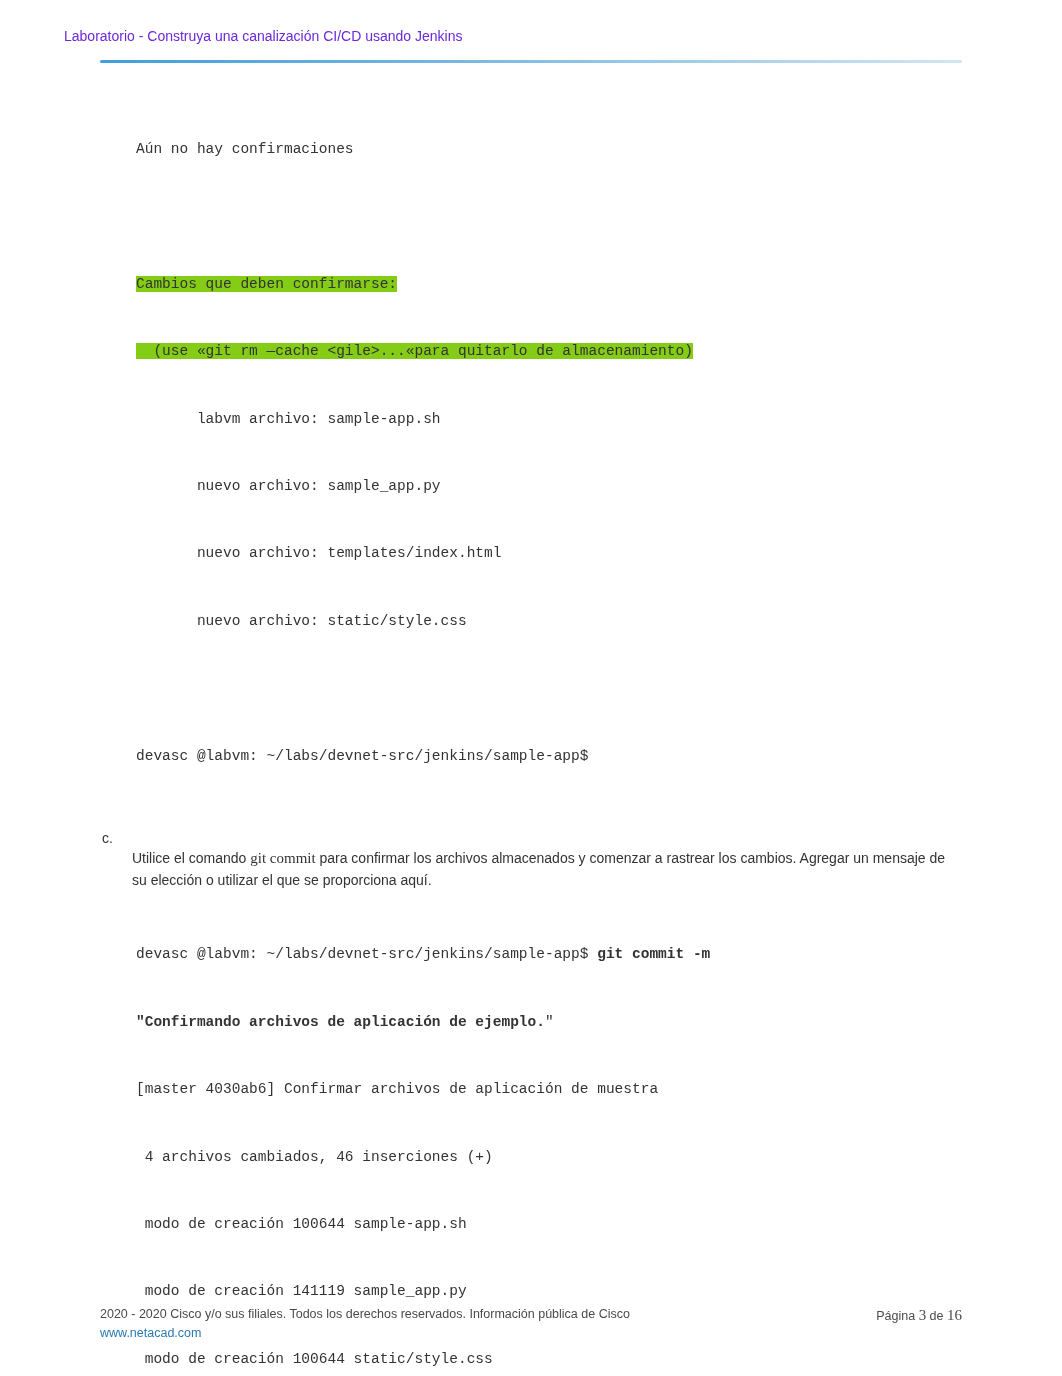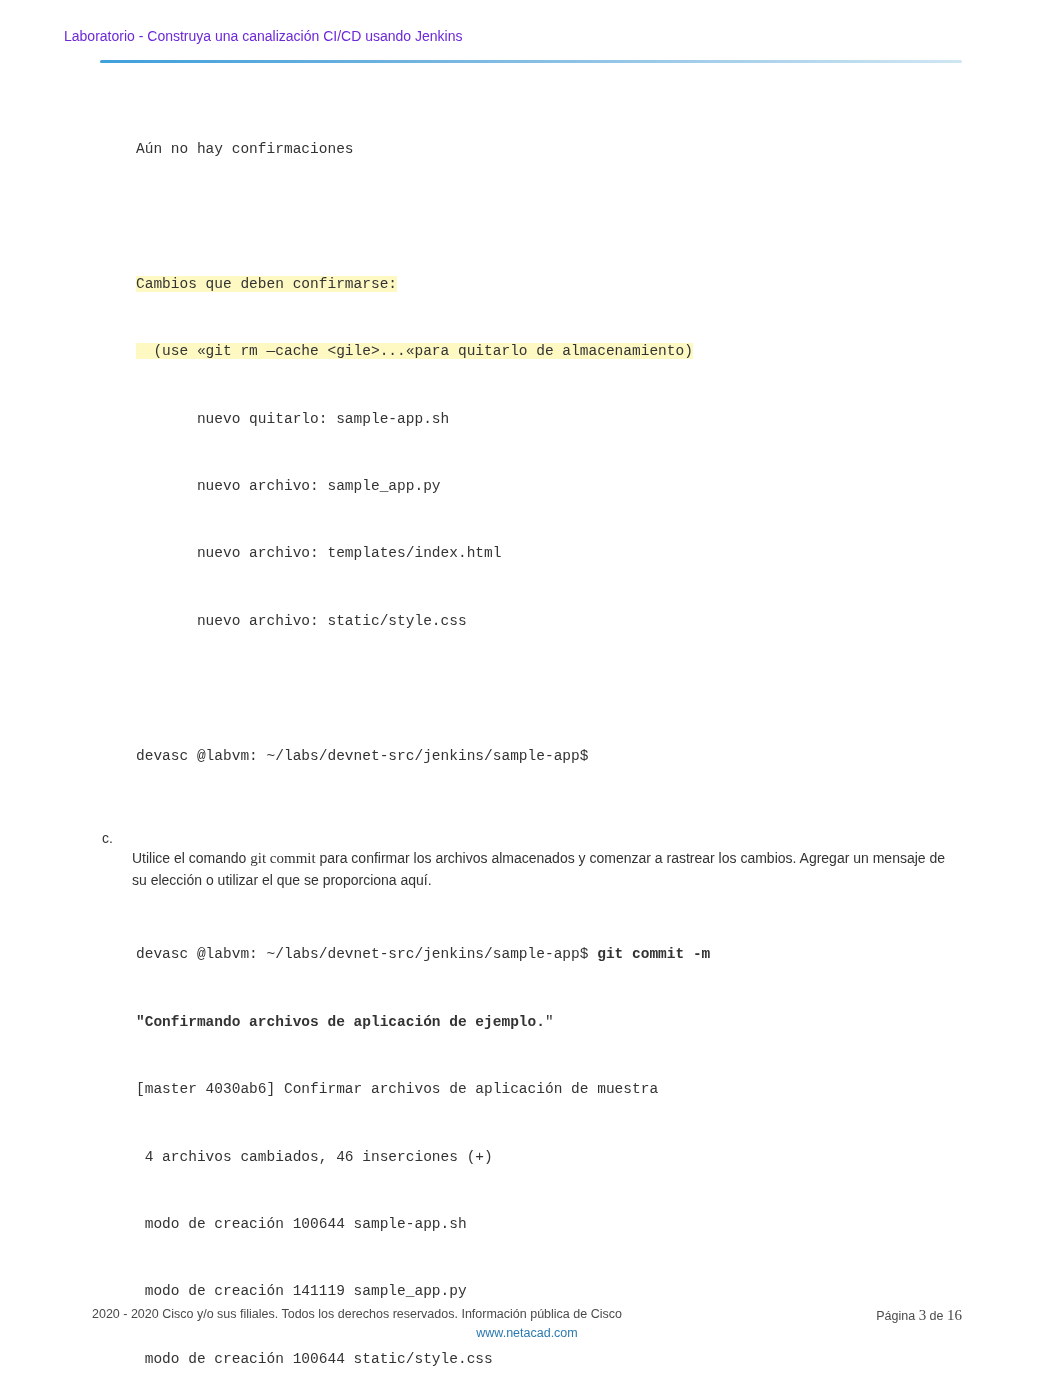--- a/index.html
+++ b/index.html
@@ -35,7 +35,7 @@
   }
   .indent1 { padding-left: 36px; }
   .indent2 { padding-left: 36px; }
-  .highlight { background: #fef9c3; }
+  .highlight { background: #84cc16; }
   .step {
     margin-top: 16px;
     margin-bottom: 8px;

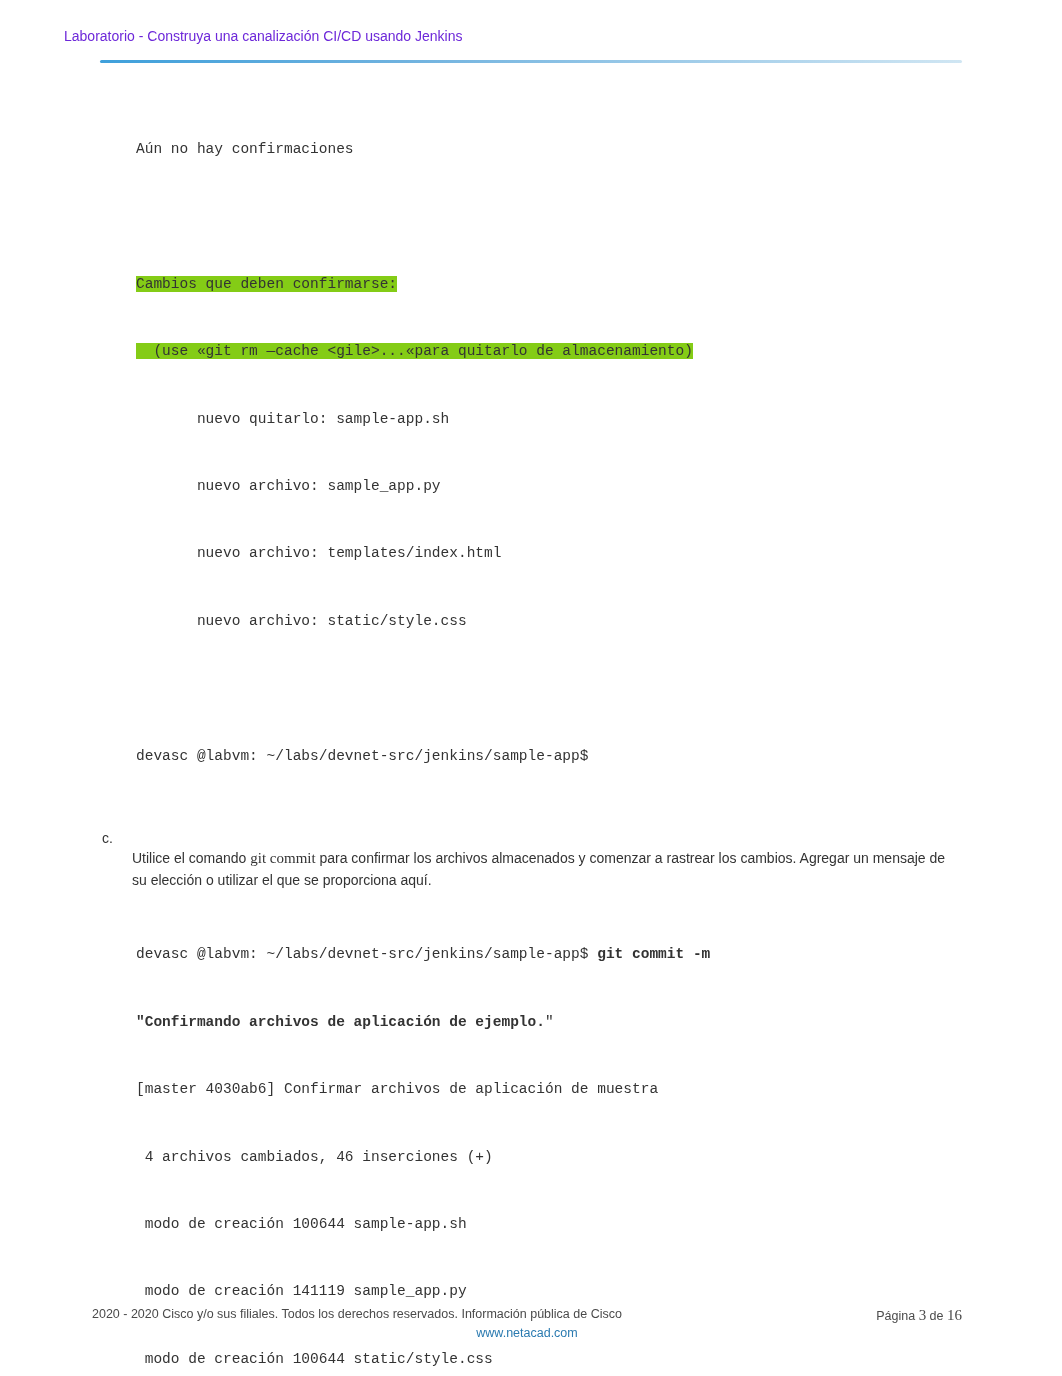--- a/index.html
+++ b/index.html
@@ -79,7 +79,7 @@
     <div>&nbsp;</div>
     <div><span class="highlight">Cambios que deben confirmarse:</span></div>
     <div><span class="highlight">  (use «git rm —cache &lt;gile&gt;...«para quitarlo de almacenamiento)</span></div>
-    <div>       nuevo quitarlo: sample-app.sh</div>
+    <div>       labvm archivo: sample-app.sh</div>
     <div>       nuevo archivo: sample_app.py</div>
     <div>       nuevo archivo: templates/index.html</div>
     <div>       nuevo archivo: static/style.css</div>

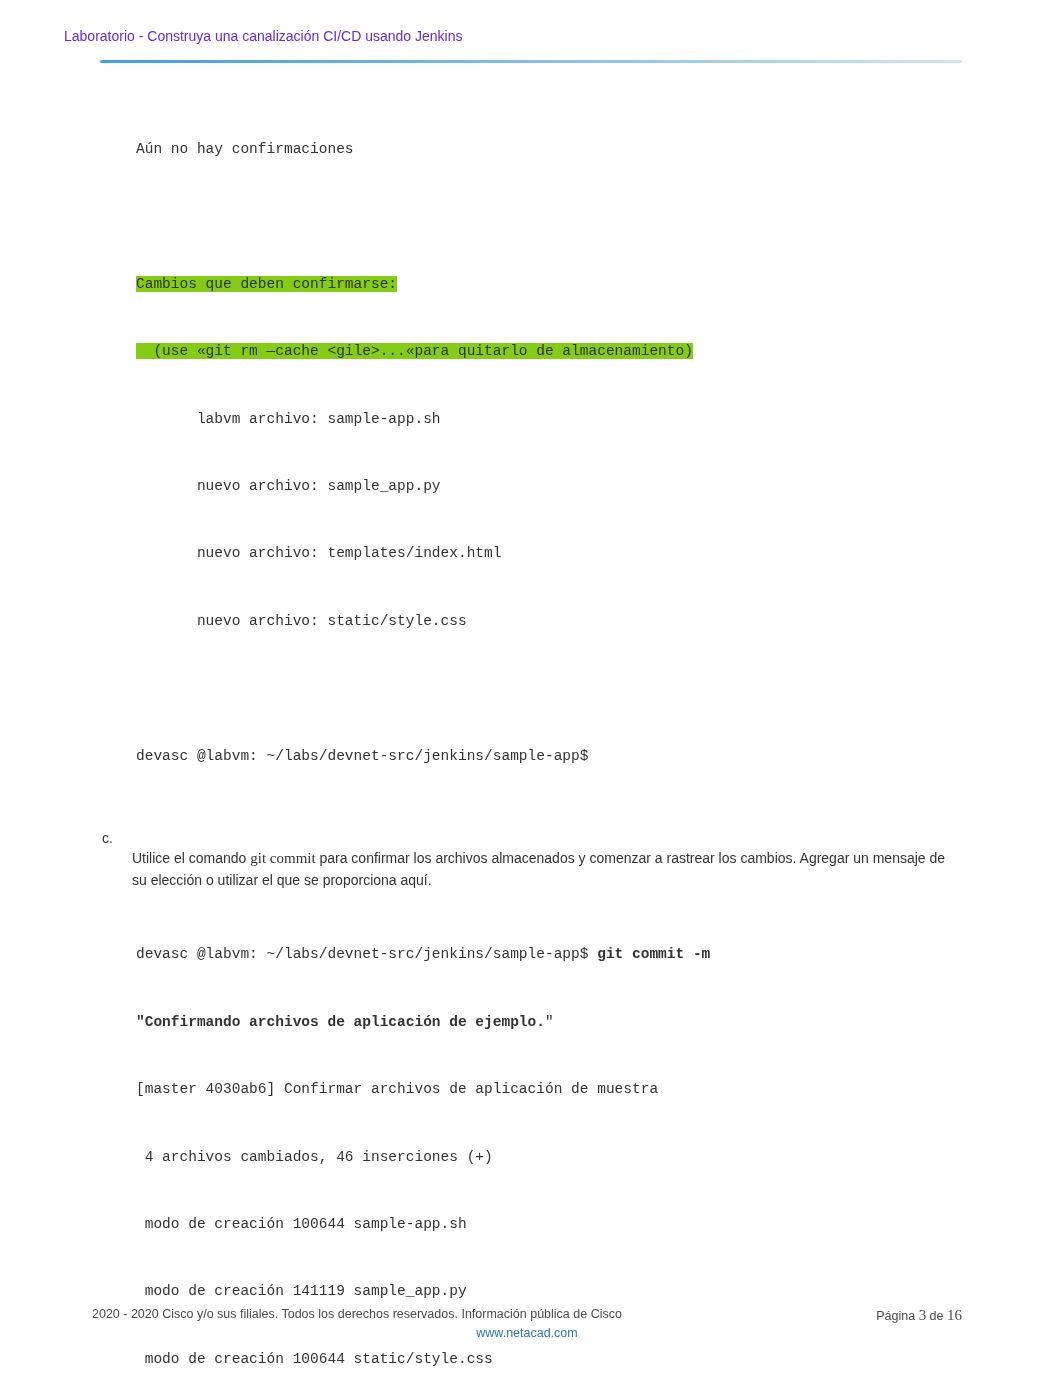--- a/index.html
+++ b/index.html
@@ -57,7 +57,7 @@
   .footer {
     position: absolute;
     bottom: 36px;
-    left: 92px;
+    left: 100px;
     right: 100px;
     font-size: 12.5px;
     color: #4a4a4a;

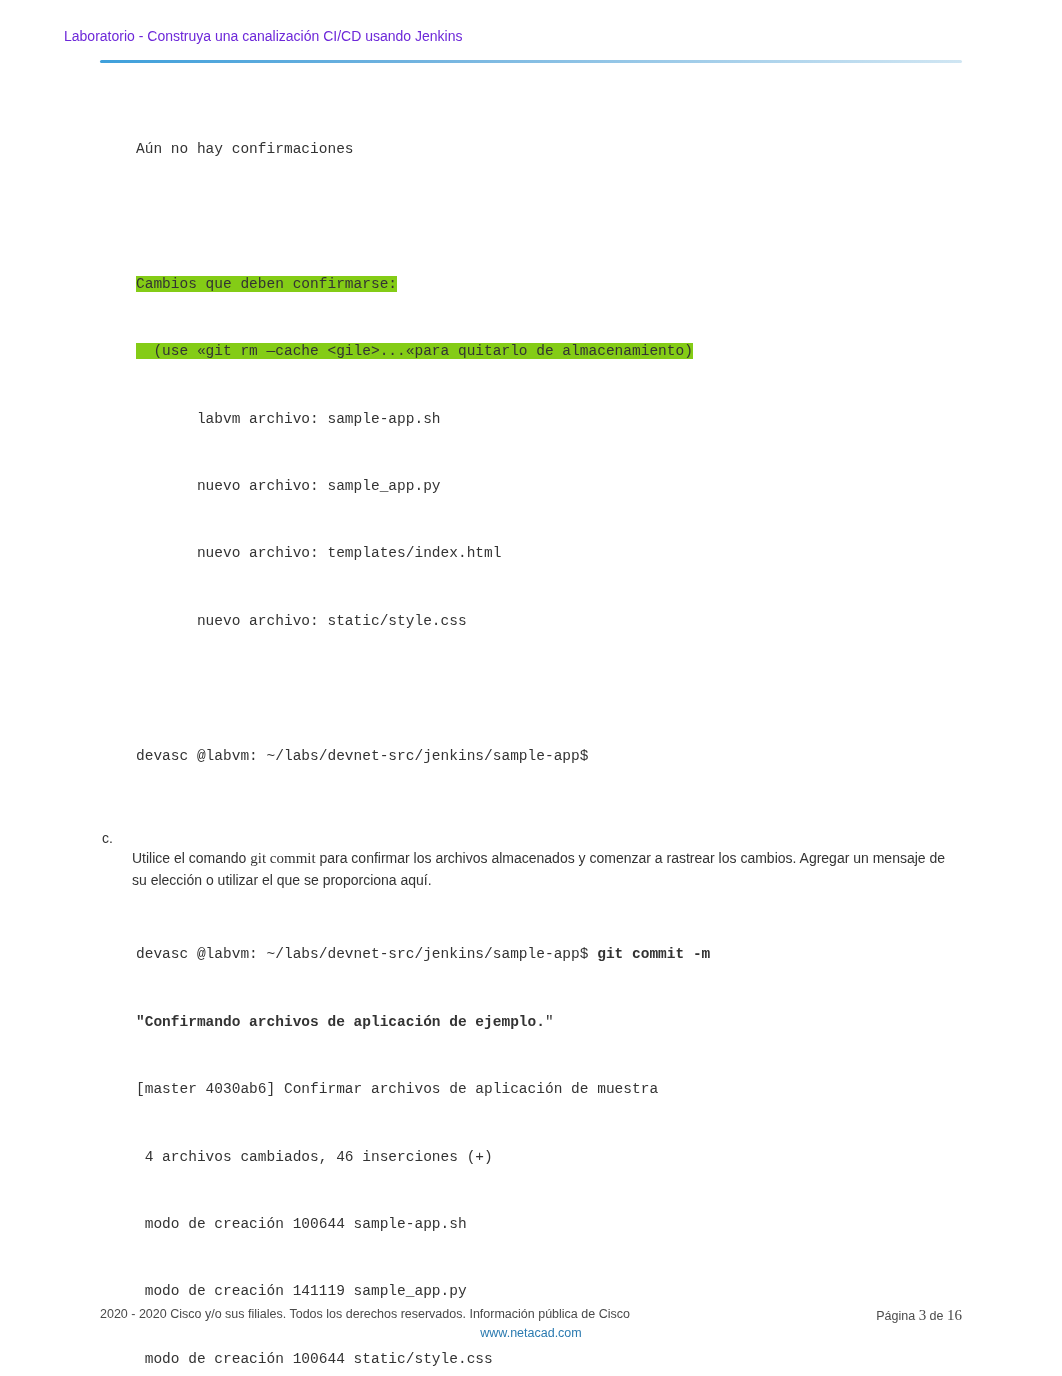--- a/index.html
+++ b/index.html
@@ -63,7 +63,7 @@
     color: #4a4a4a;
   }
   .footer-row1 { display: flex; justify-content: space-between; }
-  .link { color: #2a7ab0; text-decoration: none; display: block; text-align: center; margin-top: 2px; }
+  .link { color: #2a7ab0; text-decoration: none; display: block; text-align: left; margin-top: 2px; }
   .copyright-icon { font-family: "Times New Roman", serif; }
 </style>
 </head>

